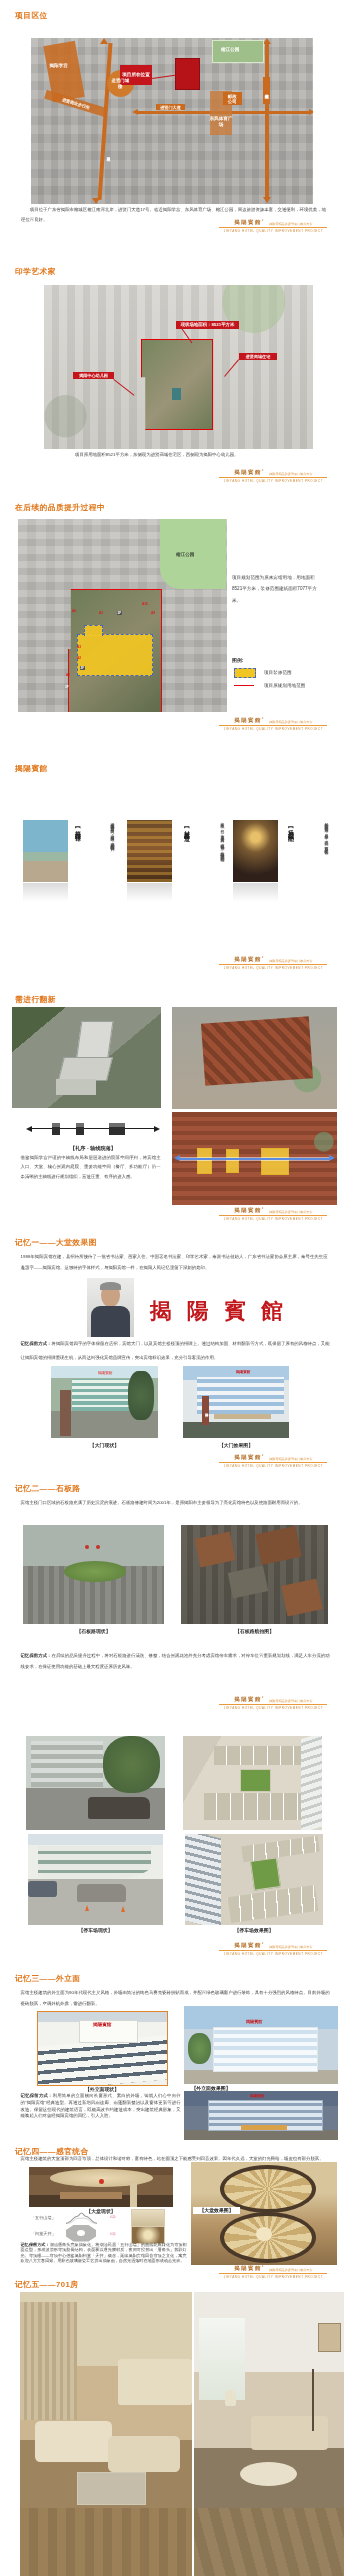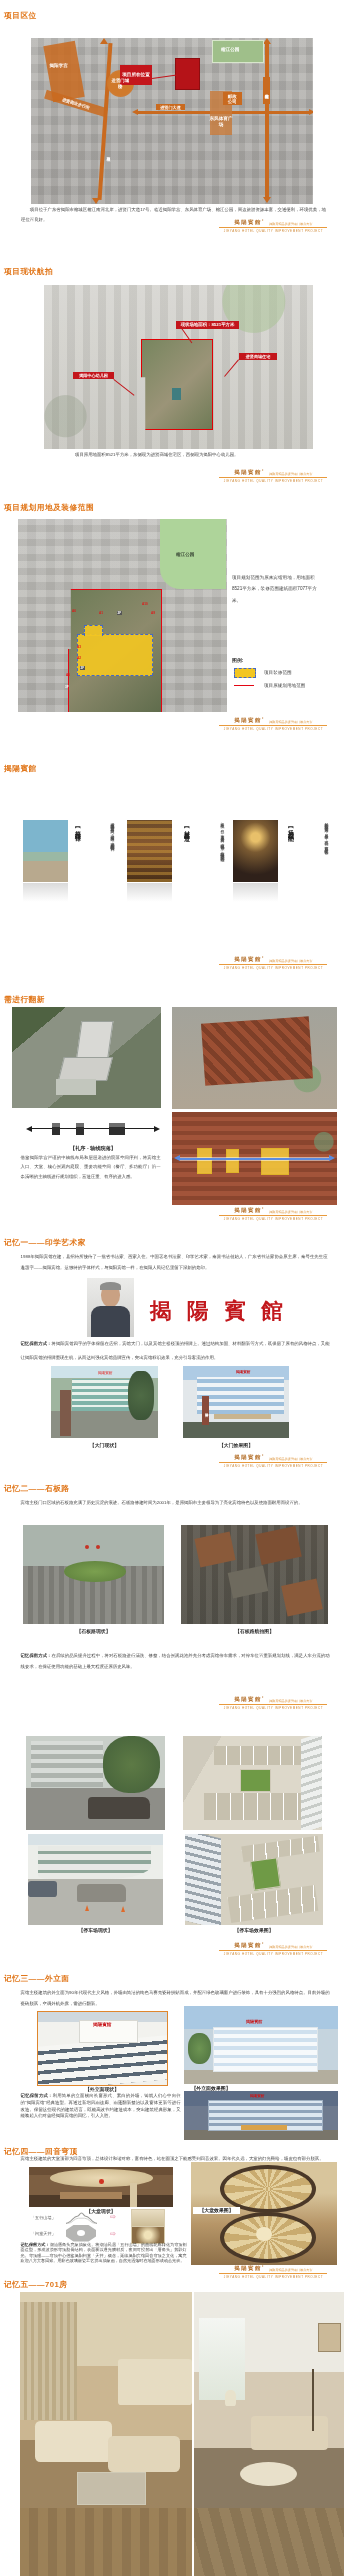--- a/index.html
+++ b/index.html
@@ -6,7 +6,7 @@
   .page{position:relative;width:347px;height:2576px;background:#fff;overflow:hidden;
         font-family:"Liberation Sans","DejaVu Sans",sans-serif;color:#3d3d3d}
   .abs{position:absolute}
-  .t{position:absolute;left:4px;font-size:7.7px;font-weight:bold;color:#e1771b;letter-spacing:0.5px;white-space:nowrap}
+  .t{position:absolute;left:15px;font-size:7.7px;font-weight:bold;color:#e1771b;letter-spacing:0.5px;white-space:nowrap}
   .p{position:absolute;font-size:4.4px;color:#3d3d3d;text-align:justify;line-height:2.4}
   .plabel{font-weight:bold;color:#1d1d1d}
   .cap{position:absolute;font-size:4.9px;font-weight:bold;color:#2c2c2c;text-align:center;white-space:nowrap}

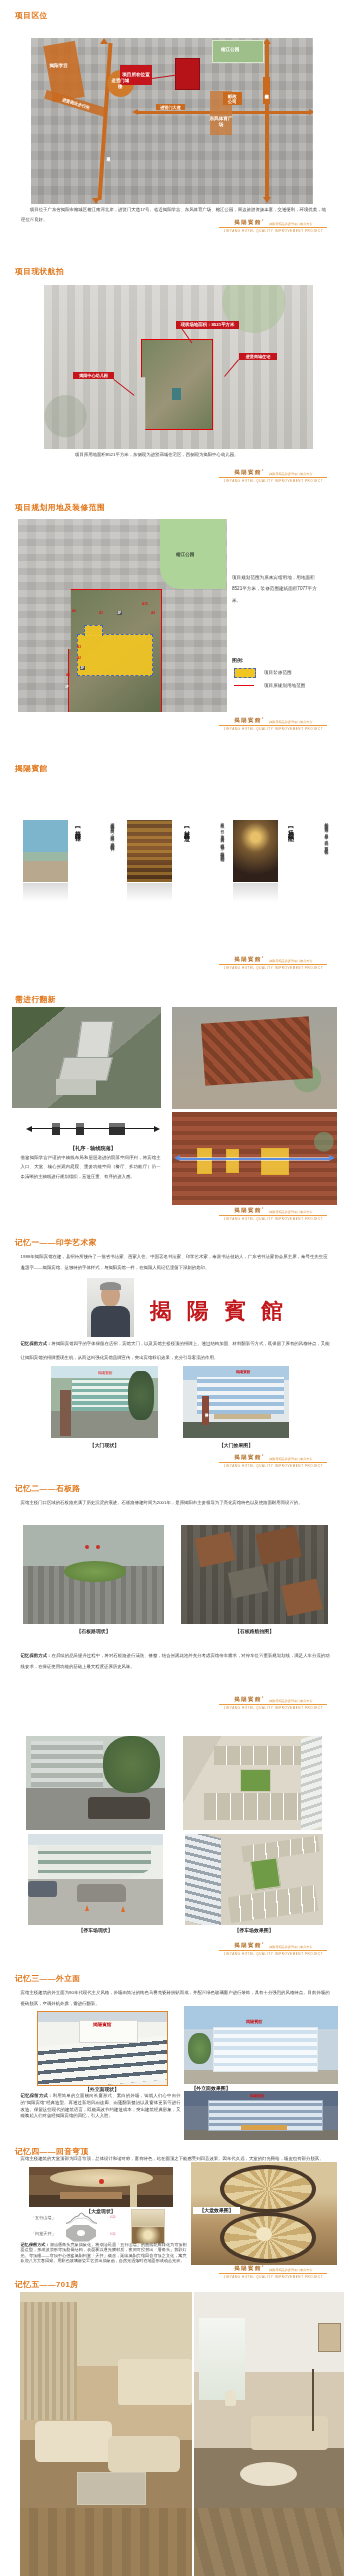--- a/index.html
+++ b/index.html
@@ -93,7 +93,7 @@
     <div class="brand-en">JIEYANG HOTEL QUALITY IMPROVEMENT PROJECT</div>
   </div>
 
-  <div class="t" style="top:267px">项目现状航拍</div>
+  <div class="t" style="top:267px">印学艺术家</div>
 
   <div class="ph" style="left:44px;top:285px;width:269px;height:164px;
               background:

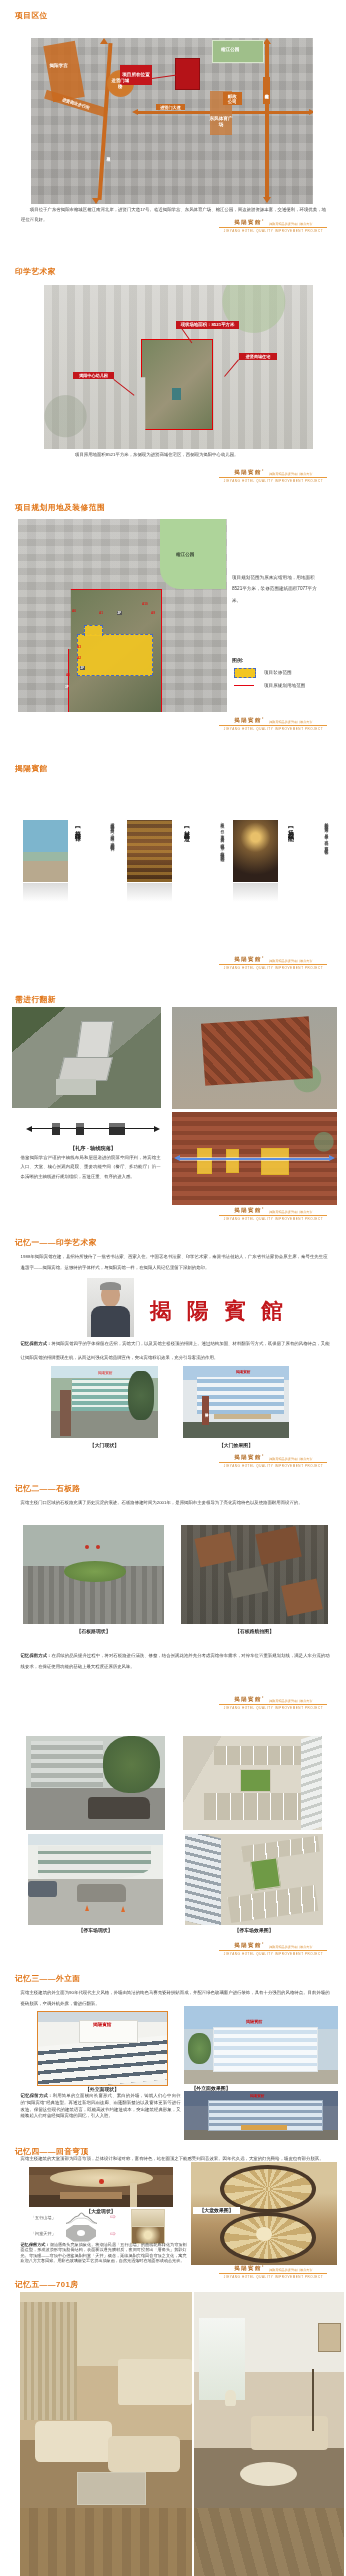--- a/index.html
+++ b/index.html
@@ -129,7 +129,7 @@
     <div class="brand-en">JIEYANG HOTEL QUALITY IMPROVEMENT PROJECT</div>
   </div>
 
-  <div class="t" style="top:503px">项目规划用地及装修范围</div>
+  <div class="t" style="top:503px">在后续的品质提升过程中</div>
 
   <div class="ph" style="left:18px;top:519px;width:209px;height:193px;
               background:

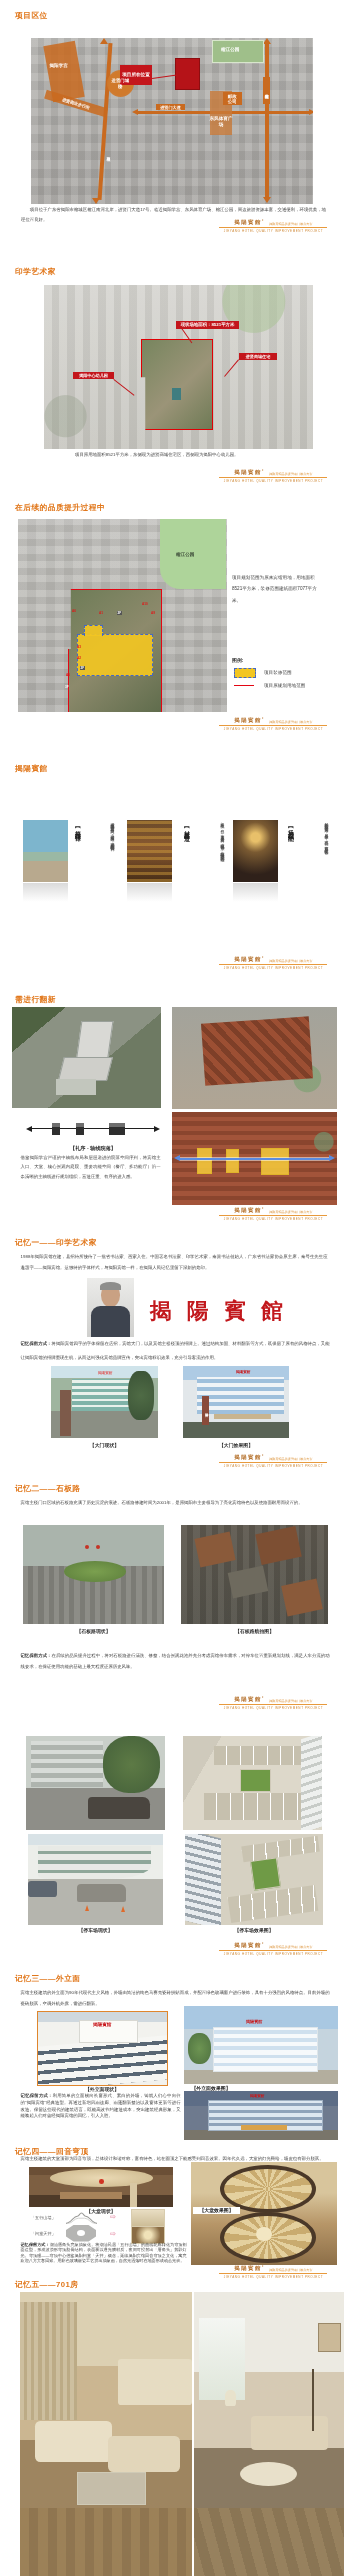--- a/index.html
+++ b/index.html
@@ -247,7 +247,7 @@
     <div class="brand-en">JIEYANG HOTEL QUALITY IMPROVEMENT PROJECT</div>
   </div>
 
-  <div class="t" style="top:1238px">记忆一——印学艺术家</div>
+  <div class="t" style="top:1238px">记忆一——大堂效果图</div>
   <div class="p" style="left:20.6px;top:1251px;width:307px;line-height:2.55">1988年揭阳宾馆在建，县招待所接待了一批省书法家、画家入住。中国著名书法家、印学艺术家，秦派书法创始人，广东省书法家协会原主席，秦咢生先生应邀题字——揭阳宾馆。这独特的字体样式，与揭阳宾馆一样，在揭阳人民记忆里留下深刻的烙印。</div>
 
   <div class="ph" style="left:87px;top:1278px;width:47px;height:59px;background:linear-gradient(#ececea,#cfcfcd)">

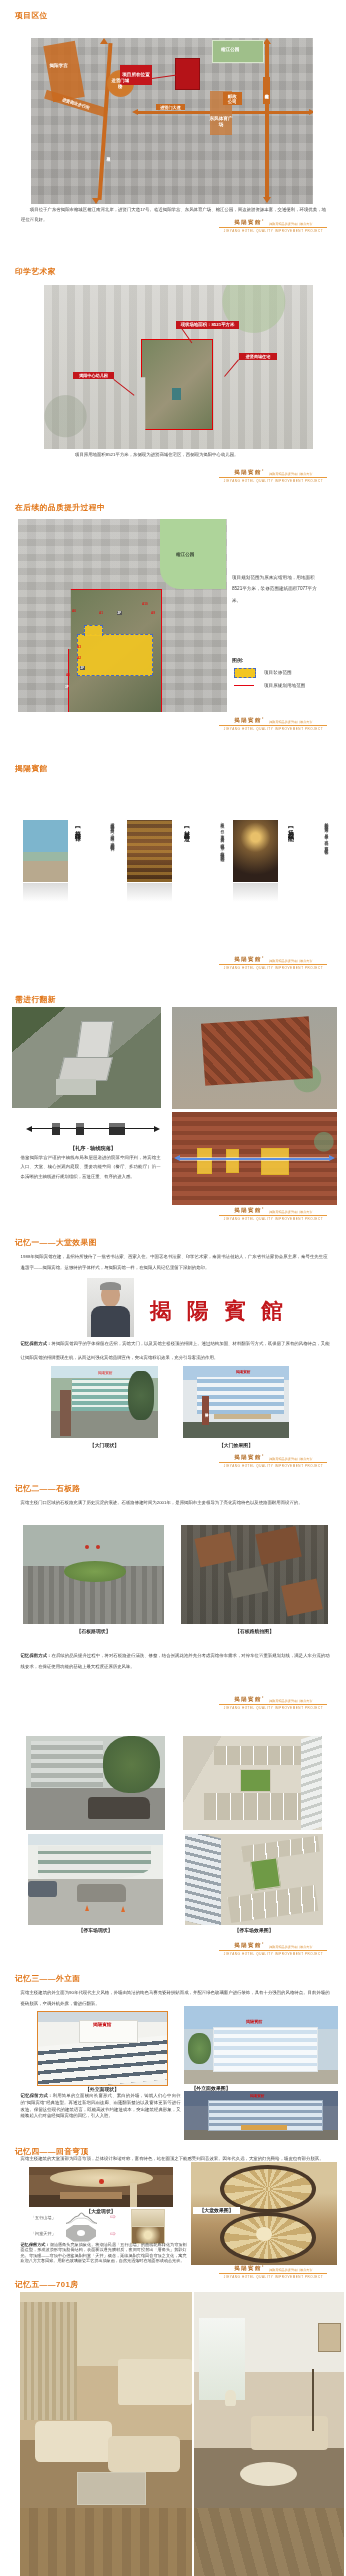--- a/index.html
+++ b/index.html
@@ -390,7 +390,7 @@
     <div class="sign" style="left:66px;top:3.1px;font-size:3.6px">揭陽賓館</div>
   </div>
 
-  <div class="t" style="top:2147px">记忆四——回音穹顶</div>
+  <div class="t" style="top:2147px">记忆四——感官统合</div>
   <div class="p" style="left:20.6px;top:2156px;width:315px;line-height:1.5;font-size:4.4px">宾馆主楼建筑的大堂顶部为回音穹顶，总体设计和谐对称，富有特色，站在圆顶之下能感受到回音效果。因年代久远，大堂的灯光昏暗，墙皮也有部分脱落。</div>
 
   <div class="ph" style="left:29px;top:2167px;width:144px;height:40px;

